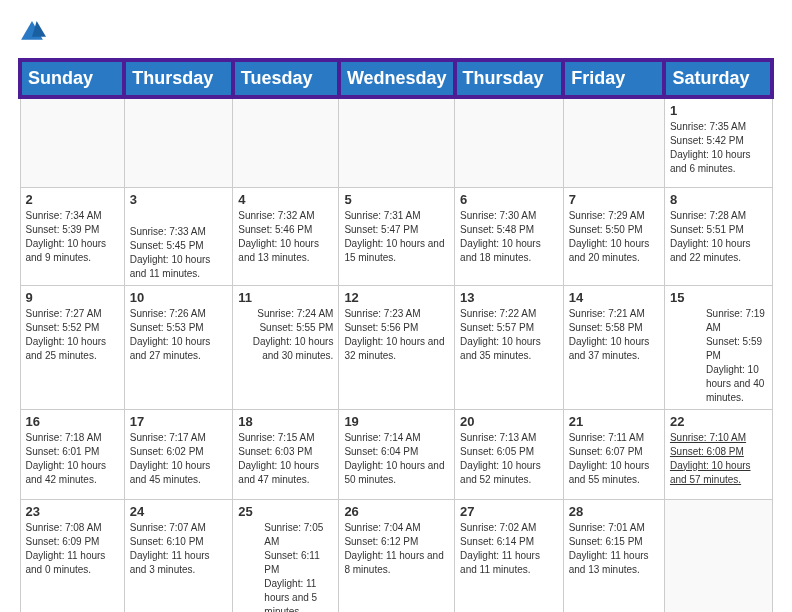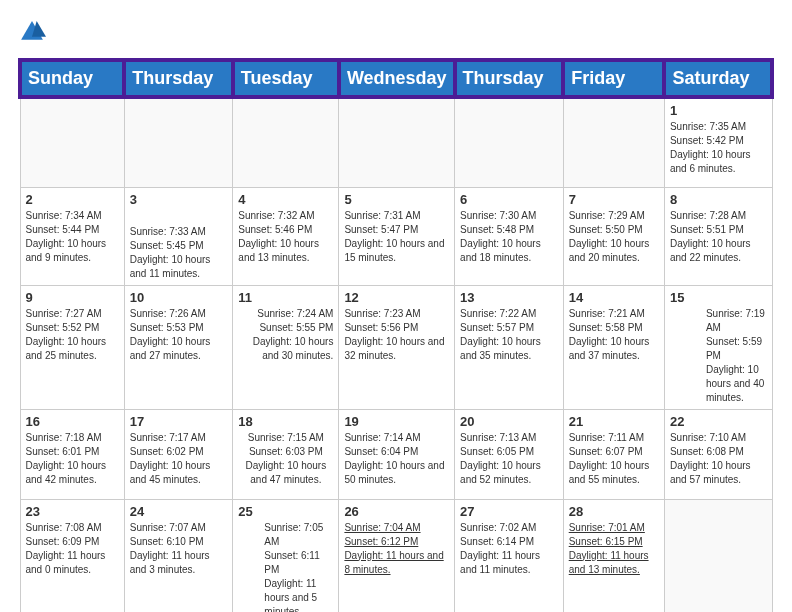--- a/index.html
+++ b/index.html
@@ -147,7 +147,7 @@
           <td>
             <div class="day-number">2</div>
             <div class="day-info" style="white-space: pre-line;">Sunrise: 7:34 AM
-Sunset: 5:44 PM
+Sunset: 5:39 PM
 Daylight: 10 hours and 9 minutes.</div>
           </td>
           <td>

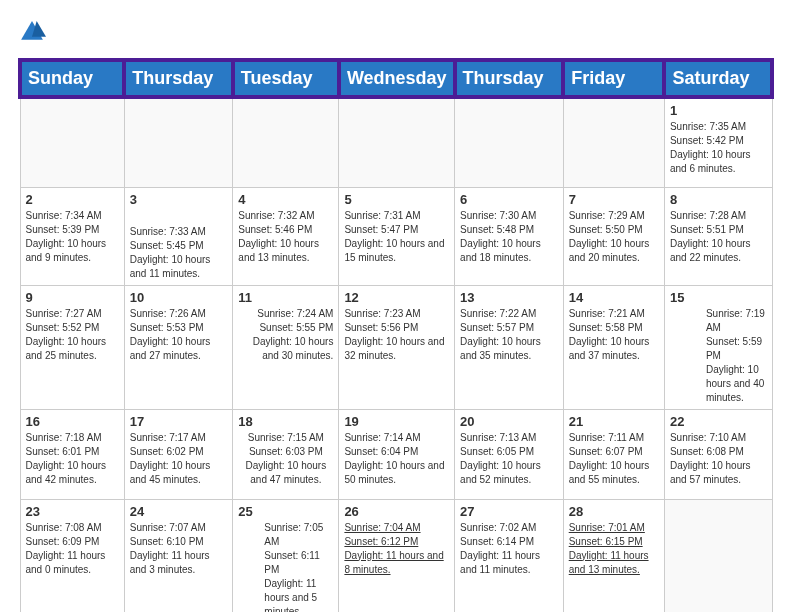--- a/index.html
+++ b/index.html
@@ -246,7 +246,7 @@
           </td>
           <td>
             <div class="day-number">18</div>
-            <div class="day-info" style="white-space: pre-line; text-align: center;">Sunrise: 7:15 AM
+            <div class="day-info" style="white-space: pre-line;">Sunrise: 7:15 AM
 Sunset: 6:03 PM
 Daylight: 10 hours and 47 minutes.</div>
           </td>

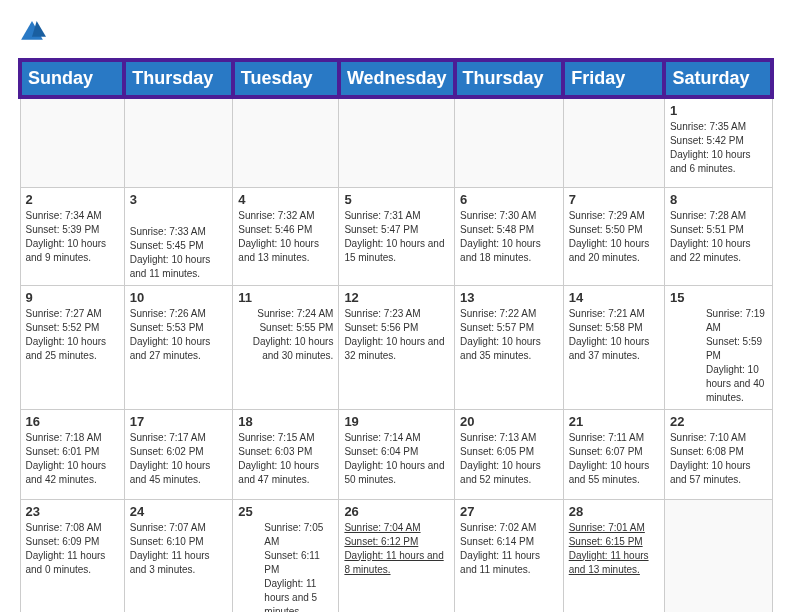--- a/index.html
+++ b/index.html
@@ -270,7 +270,7 @@
           </td>
           <td>
             <div class="day-number">22</div>
-            <div class="day-info" style="white-space: pre-line;">Sunrise: 7:10 AM
+            <div class="day-info" style="white-space: pre-line; text-decoration: underline;">Sunrise: 7:10 AM
 Sunset: 6:08 PM
 Daylight: 10 hours and 57 minutes.</div>
           </td>

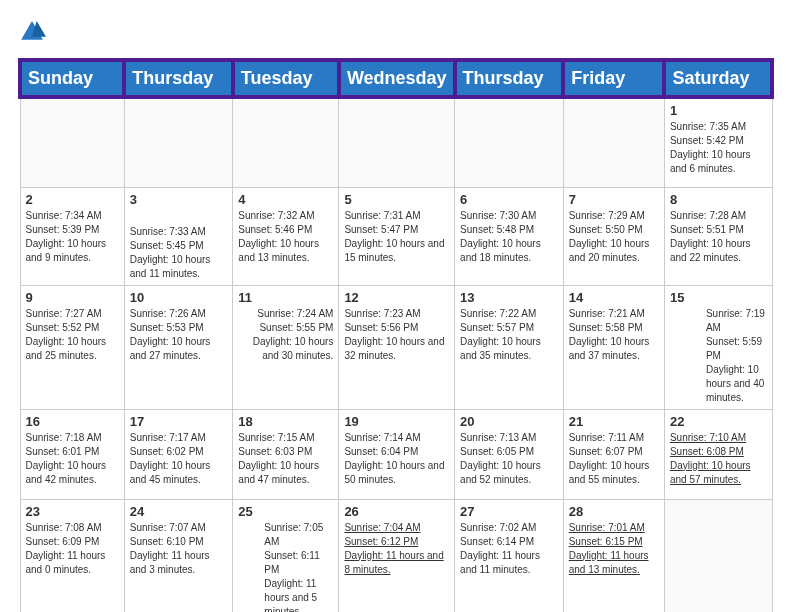--- a/index.html
+++ b/index.html
@@ -296,7 +296,7 @@
           </td>
           <td>
             <div class="day-number">26</div>
-            <div class="day-info" style="white-space: pre-line; text-decoration: underline;">Sunrise: 7:04 AM
+            <div class="day-info" style="white-space: pre-line;">Sunrise: 7:04 AM
 Sunset: 6:12 PM
 Daylight: 11 hours and 8 minutes.</div>
           </td>

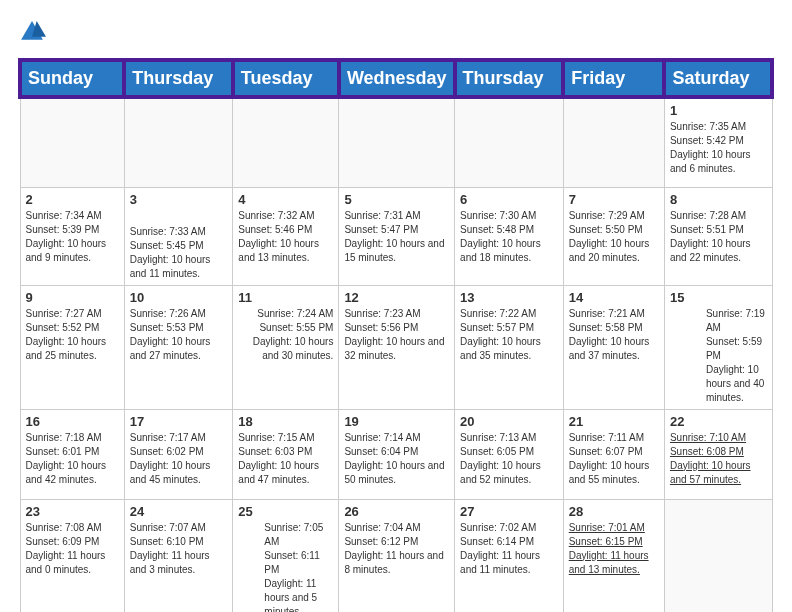--- a/index.html
+++ b/index.html
@@ -308,7 +308,7 @@
           </td>
           <td>
             <div class="day-number">28</div>
-            <div class="day-info" style="white-space: pre-line; text-decoration: underline;">Sunrise: 7:01 AM
+            <div class="day-info" style="white-space: pre-line;">Sunrise: 7:01 AM
 Sunset: 6:15 PM
 Daylight: 11 hours and 13 minutes.</div>
           </td>

